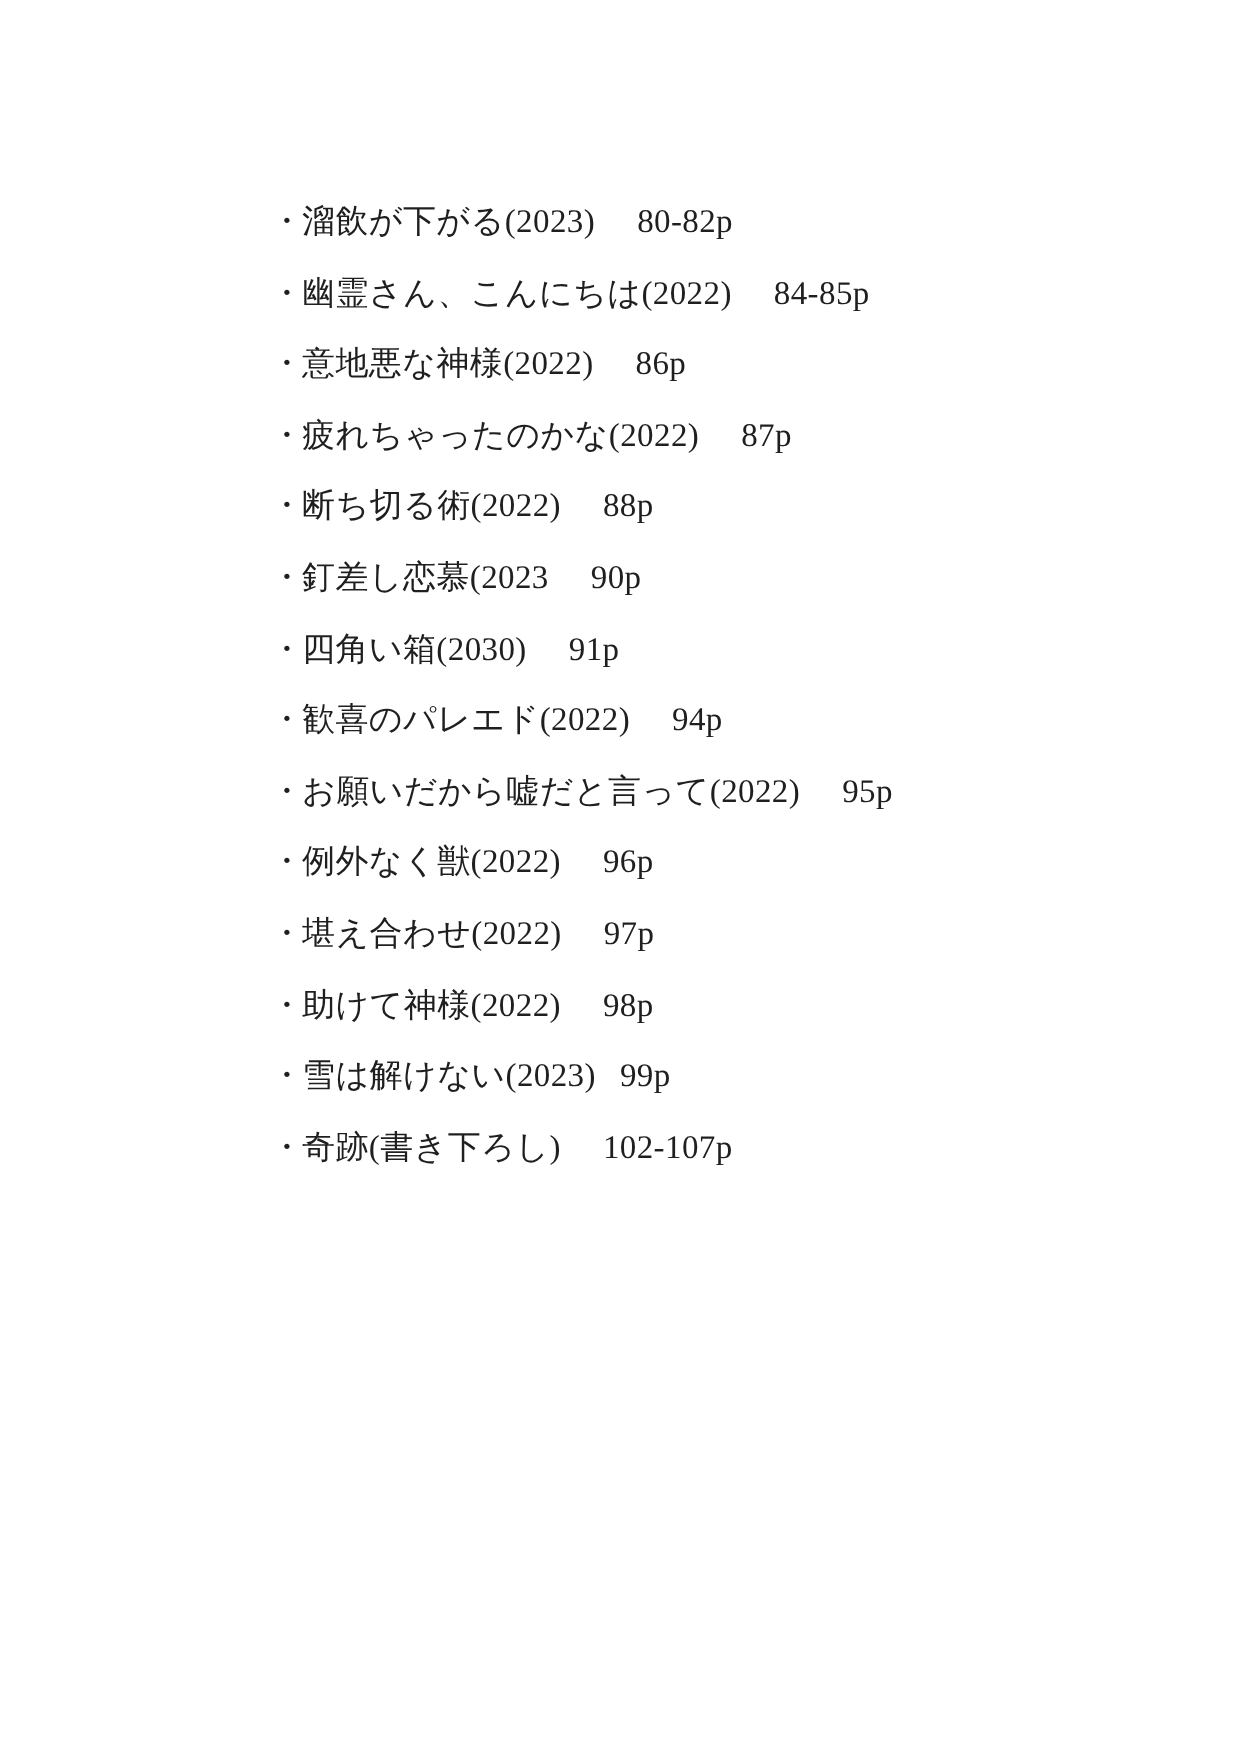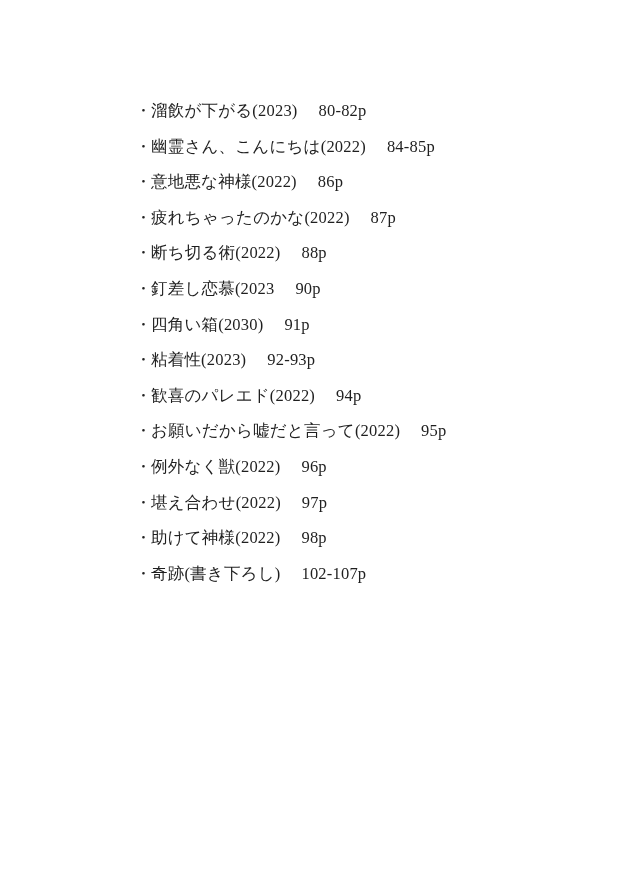--- a/index.html
+++ b/index.html
@@ -109,9 +109,6 @@
       <span class="bullet">・</span><span class="title">四角い箱(2030)</span><span class="pages">91p</span>
     </div>
       <div class="toc-row">
-      <span class="bullet">・</span><span class="title">粘着性(2023)</span><span class="pages">92-93p</span>
-    </div>
-      <div class="toc-row">
       <span class="bullet">・</span><span class="title">歓喜のパレエド(2022)</span><span class="pages">94p</span>
     </div>
       <div class="toc-row">

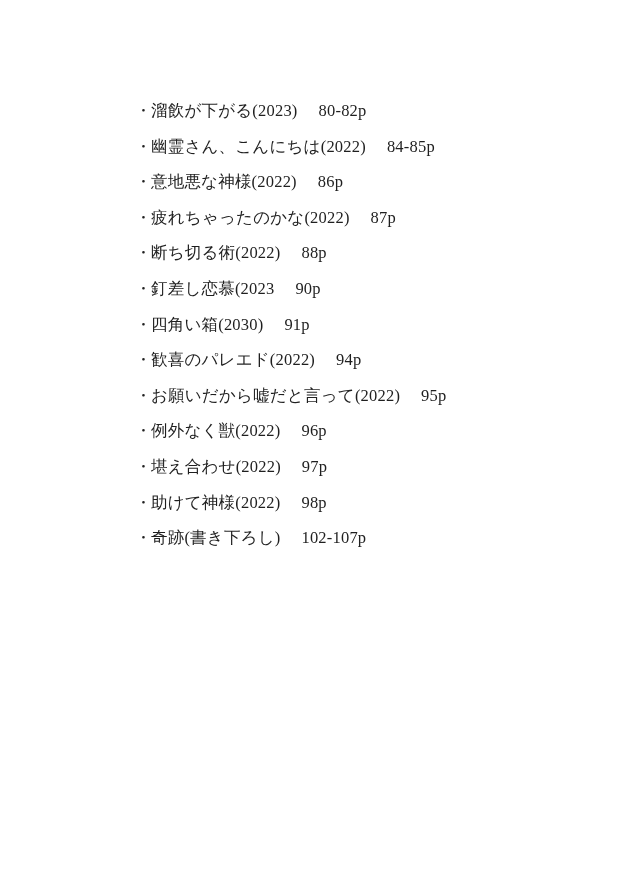--- a/index.html
+++ b/index.html
@@ -123,6 +123,9 @@
       <div class="toc-row">
       <span class="bullet">・</span><span class="title">助けて神様(2022)</span><span class="pages">98p</span>
     </div>
+      <div class="toc-row tight">
+      <span class="bullet">・</span><span class="title">雪は解けない(2023)</span><span class="pages">99p</span>
+    </div>
       <div class="toc-row">
       <span class="bullet">・</span><span class="title">奇跡(書き下ろし)</span><span class="pages">102-107p</span>
     </div>

